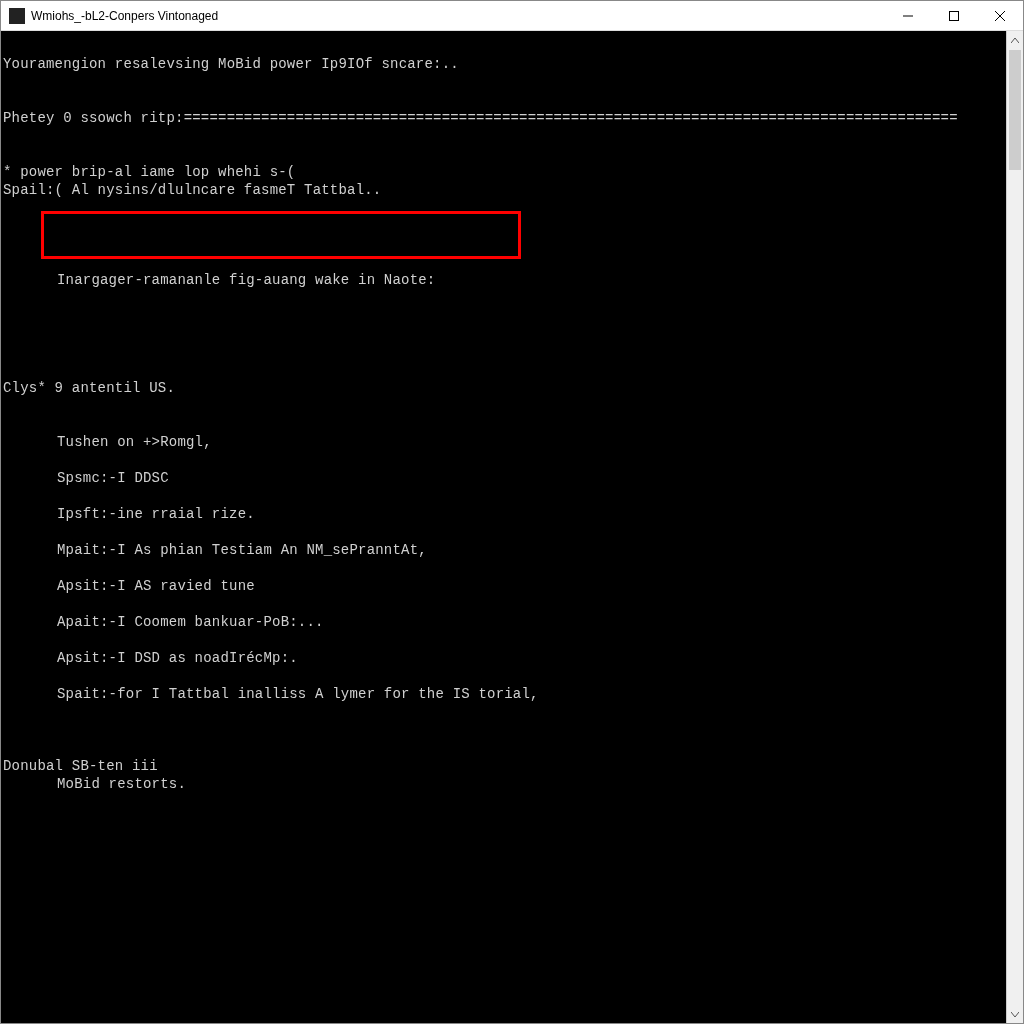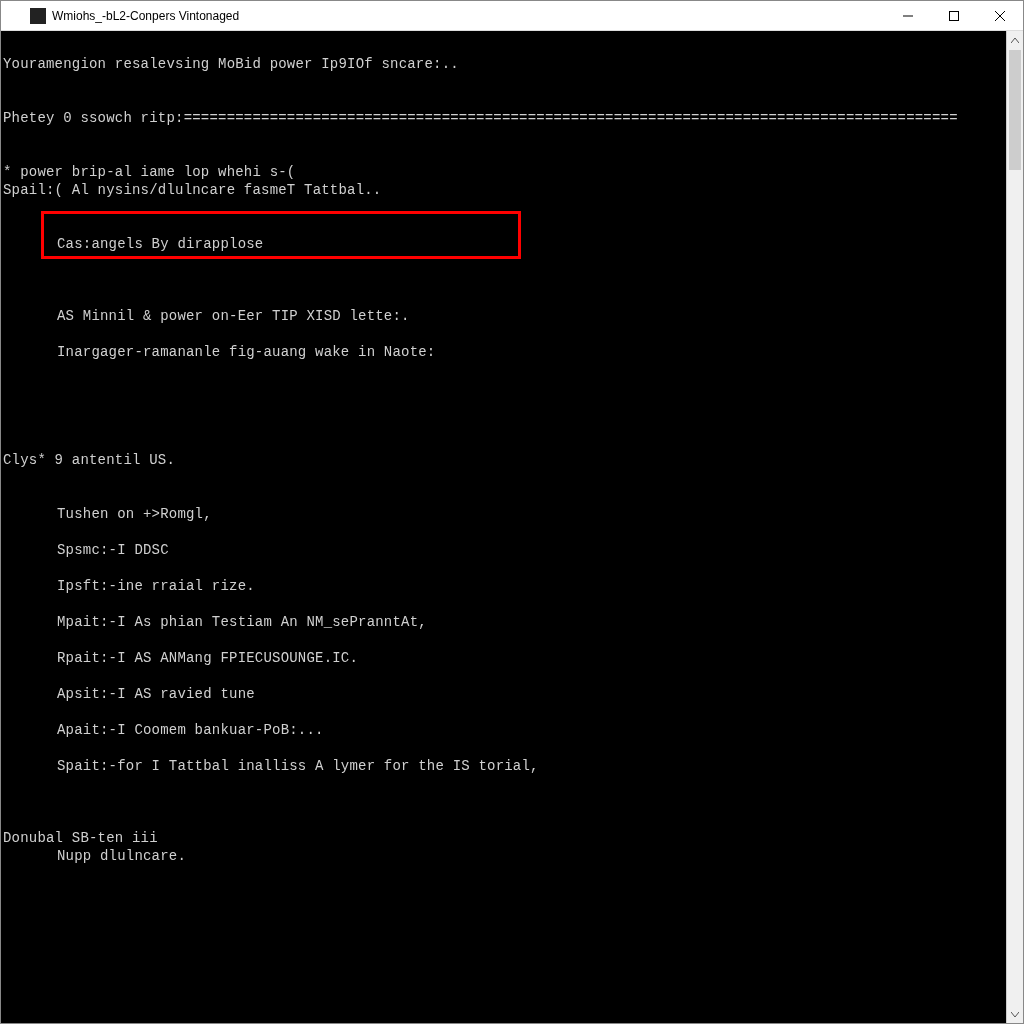--- a/index.html
+++ b/index.html
@@ -21,7 +21,6 @@
   align-items: center;
   border-bottom: 1px solid #ddd;
   flex-shrink: 0;
-  padding-left: 21px;
 }
 .titlebar .app-icon {
   width: 16px; height: 16px;

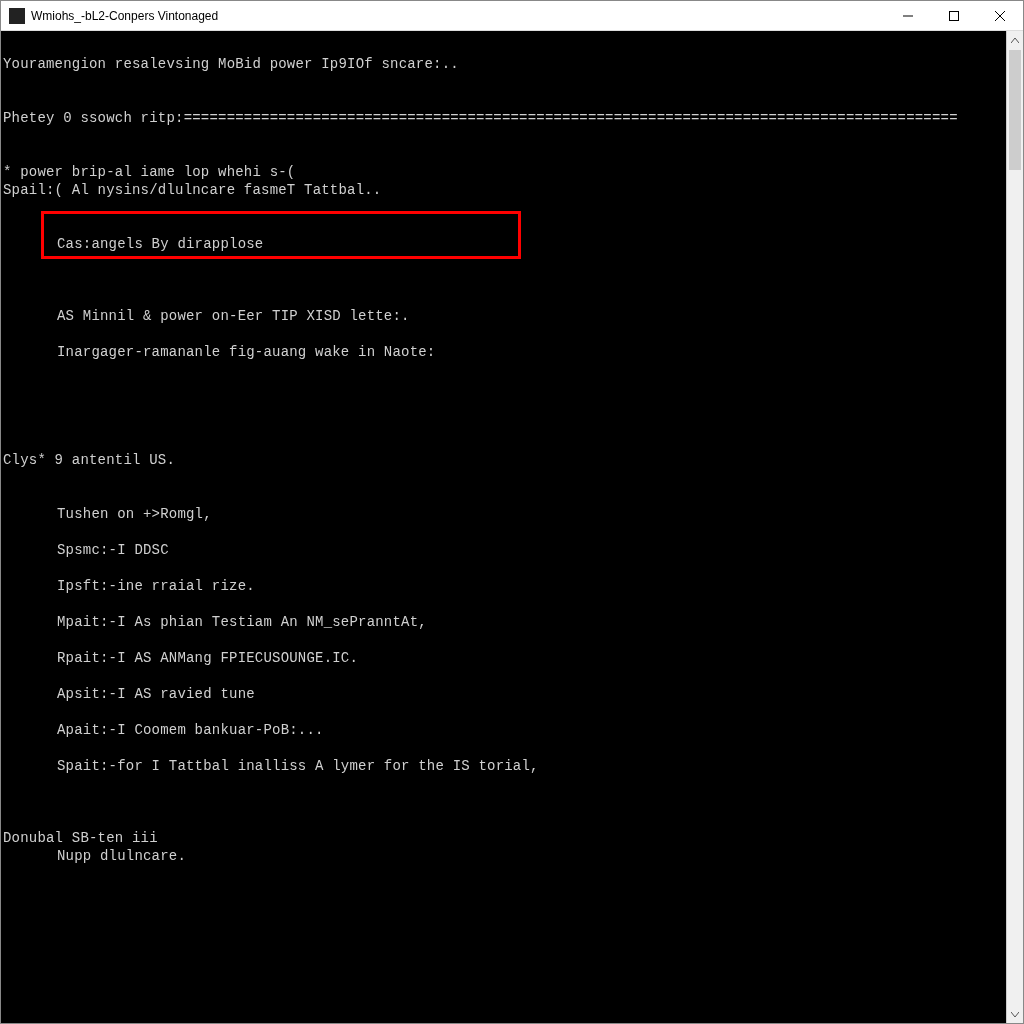--- a/index.html
+++ b/index.html
@@ -143,7 +143,6 @@
 <span>* power brip-al iame lop whehi s-(</span>
 <span>Spail:( Al nysins/dlulncare fasmeT Tattbal..</span>
 <div class="blank"></div>
-<span class="indent">Cas:angels By dirapplose</span>
 <div class="blank"></div>
 <span class="indent">AS Minnil &amp; power on-Eer TIP XISD lette:.</span>
 <span class="indent">Inargager-ramananle fig-auang wake in Naote:</span>

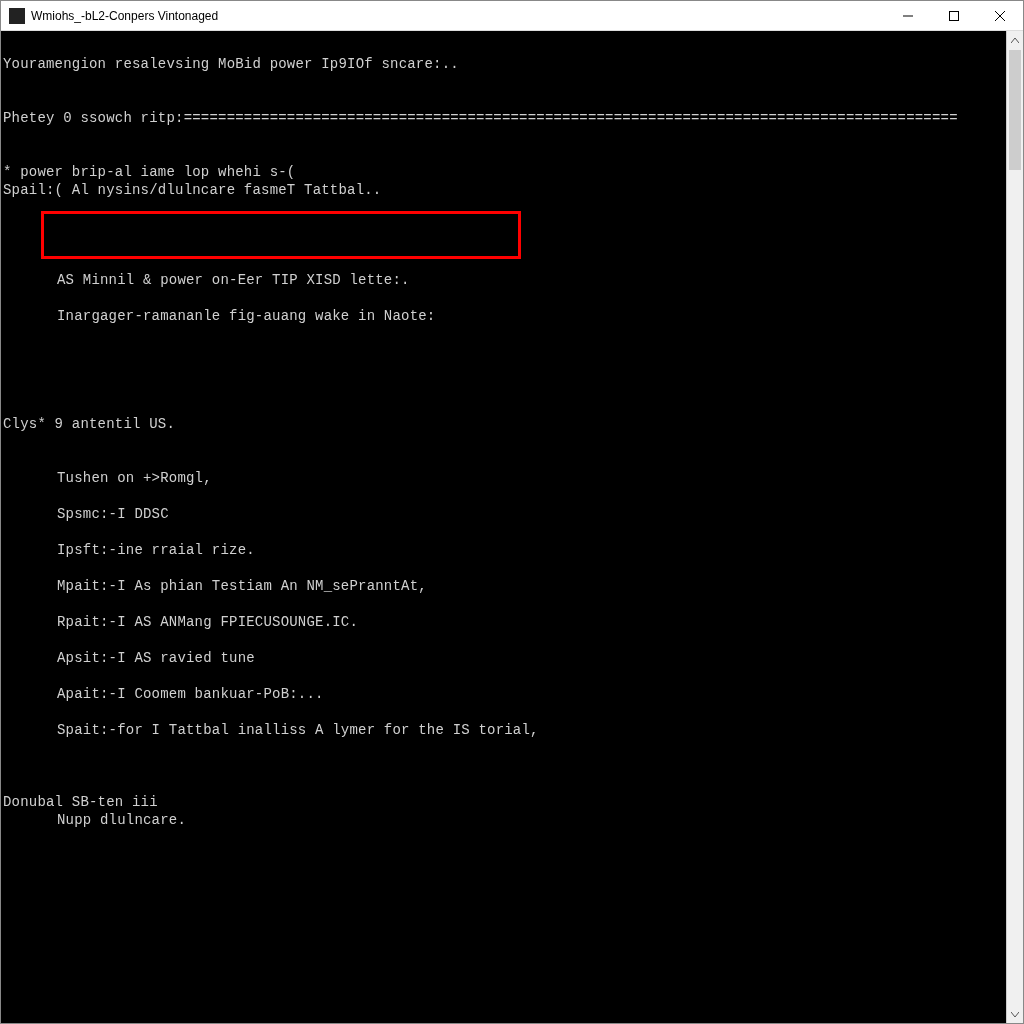--- a/index.html
+++ b/index.html
@@ -144,7 +144,6 @@
 <span>Spail:( Al nysins/dlulncare fasmeT Tattbal..</span>
 <div class="blank"></div>
 <div class="blank"></div>
-<span class="indent">AS Minnil &amp; power on-Eer TIP XISD lette:.</span>
 <span class="indent">Inargager-ramananle fig-auang wake in Naote:</span>
 <div class="blank"></div>
 <div class="blank"></div>

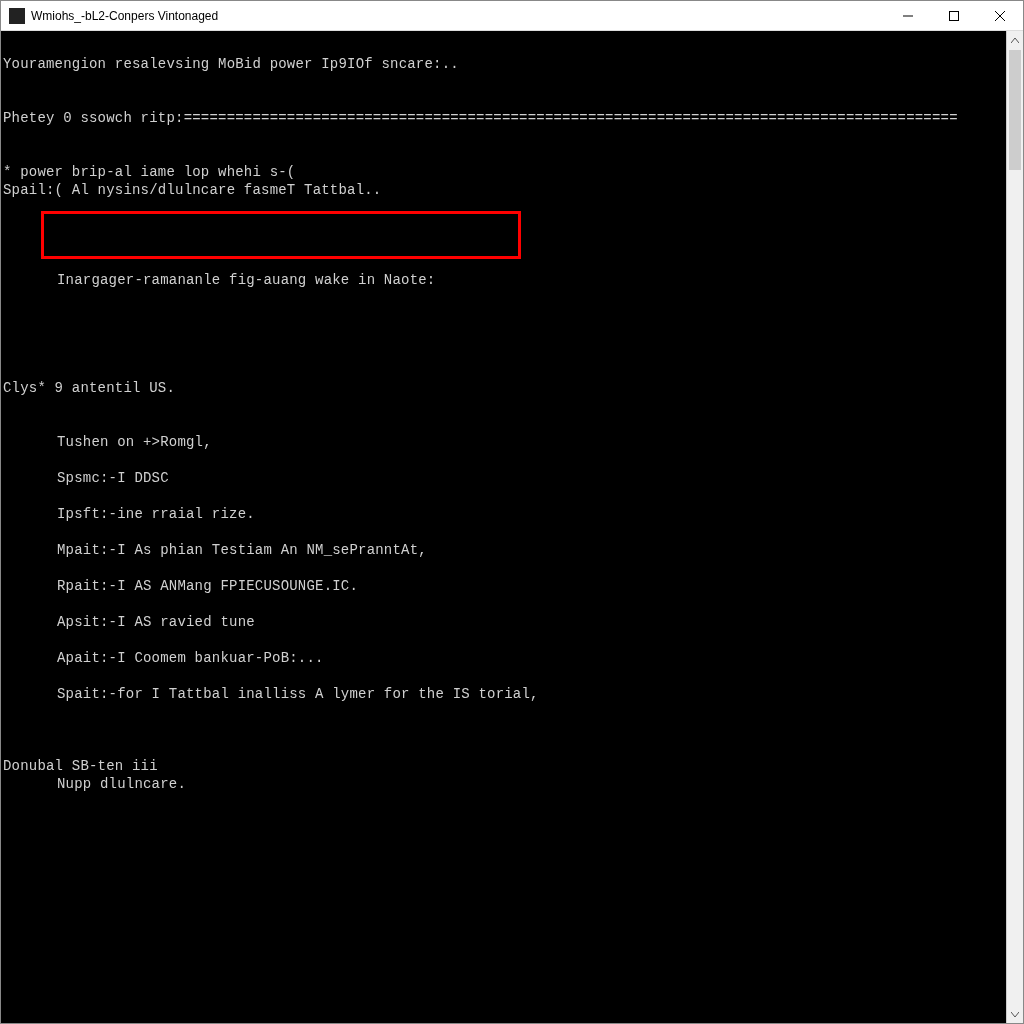--- a/index.html
+++ b/index.html
@@ -153,7 +153,6 @@
 <span class="indent">Spsmc:-I DDSC</span>
 <span class="indent">Ipsft:-ine rraial rize.</span>
 <span class="indent">Mpait:-I As phian Testiam An NM_sePranntAt,</span>
-<span class="indent">Rpait:-I AS ANMang FPIECUSOUNGE.IC.</span>
 <span class="indent">Apsit:-I AS ravied tune</span>
 <span class="indent">Apait:-I Coomem bankuar-PoB:...</span>
 <span class="indent">Spait:-for I Tattbal inalliss A lymer for the IS torial,</span>

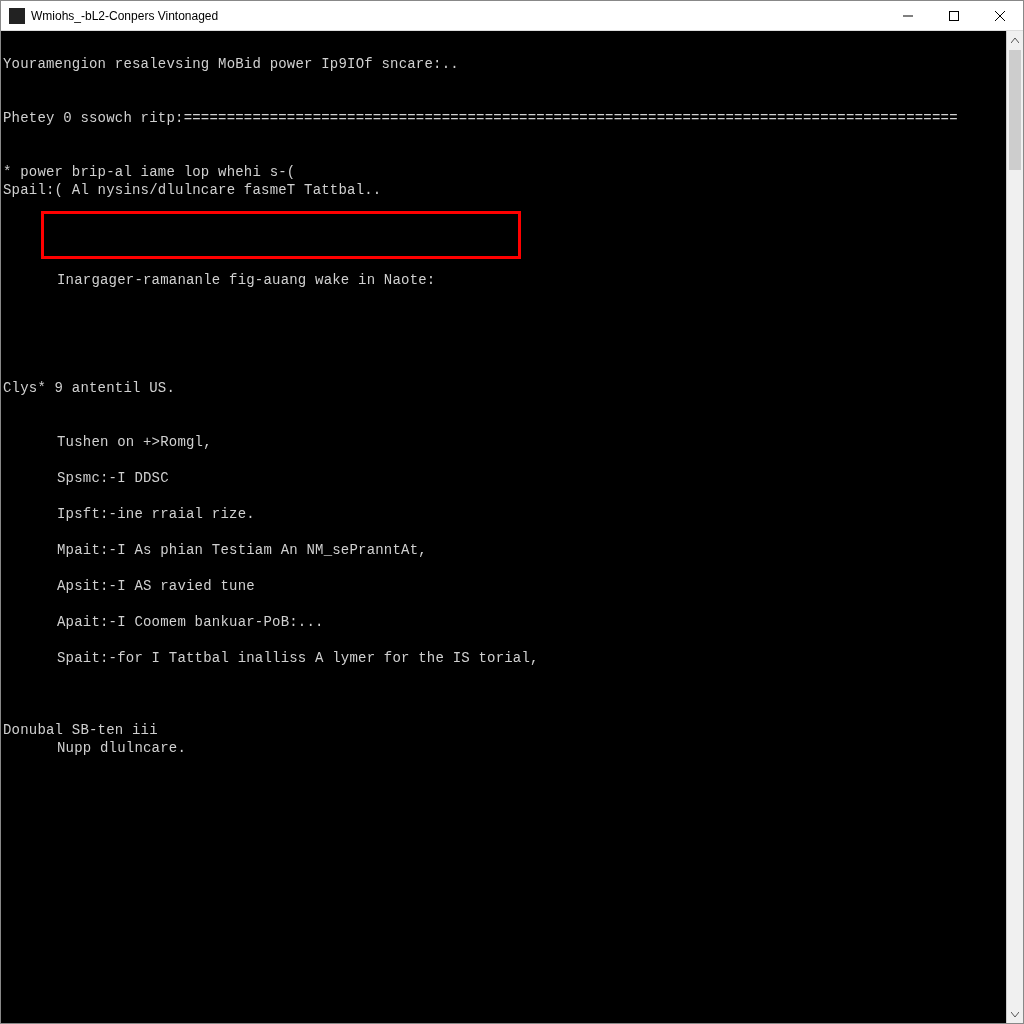--- a/index.html
+++ b/index.html
@@ -155,6 +155,7 @@
 <span class="indent">Mpait:-I As phian Testiam An NM_sePranntAt,</span>
 <span class="indent">Apsit:-I AS ravied tune</span>
 <span class="indent">Apait:-I Coomem bankuar-PoB:...</span>
+<span class="indent">Apsit:-I DSD as noadIrécMp:.</span>
 <span class="indent">Spait:-for I Tattbal inalliss A lymer for the IS torial,</span>
 <div class="blank"></div>
 <span>Donubal SB-ten iii</span>

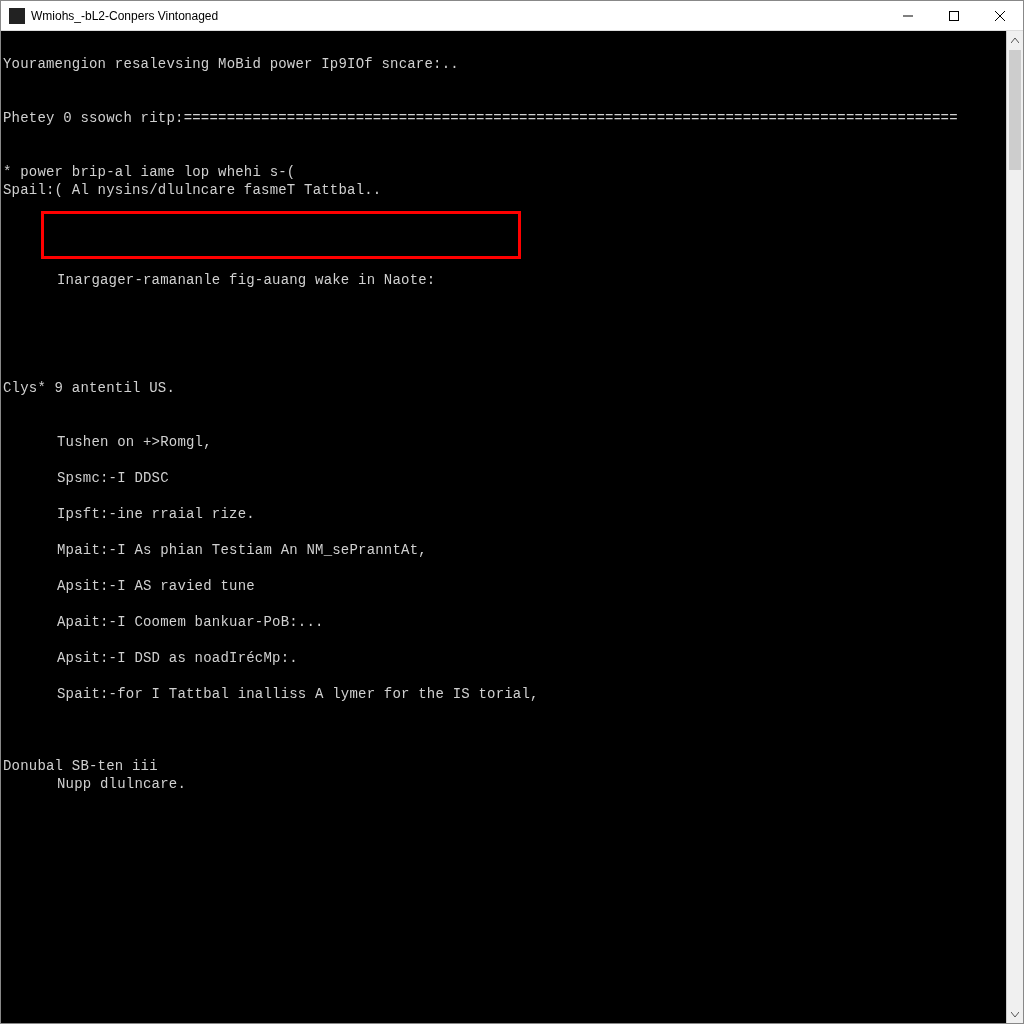--- a/index.html
+++ b/index.html
@@ -159,7 +159,7 @@
 <span class="indent">Spait:-for I Tattbal inalliss A lymer for the IS torial,</span>
 <div class="blank"></div>
 <span>Donubal SB-ten iii</span>
-<span class="indent">Nupp dlulncare.</span>
+<span class="indent">MoBid restorts.</span>
 <div class="blank"></div>
 
 

